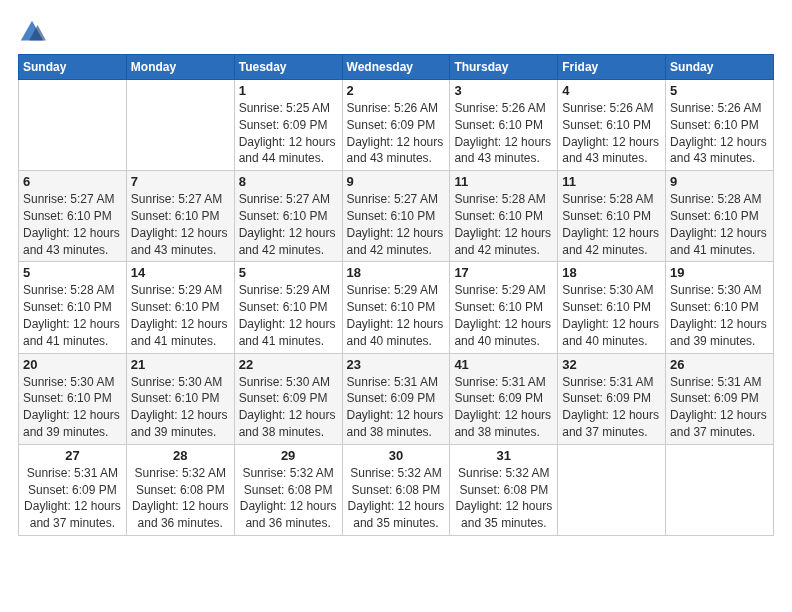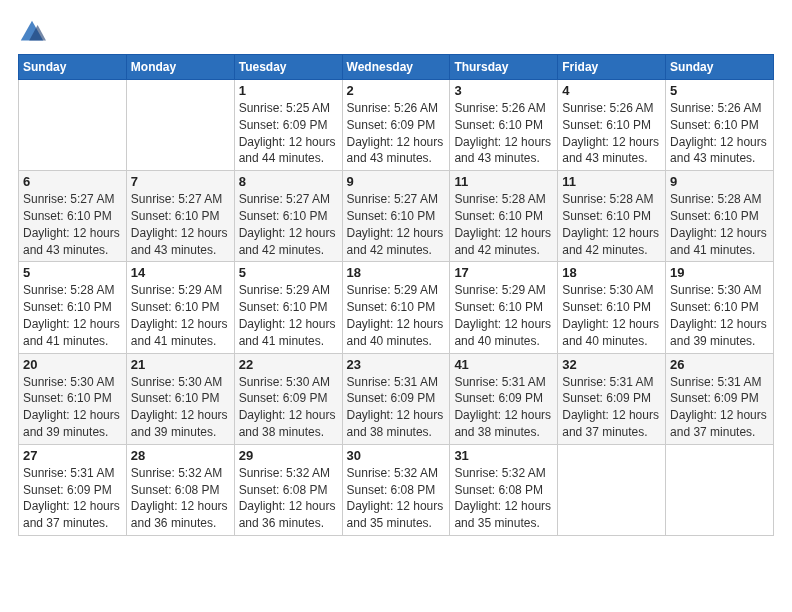--- a/index.html
+++ b/index.html
@@ -78,6 +78,7 @@
     }
     .calendar tr:last-child td {
       height: 80px;
+      text-align: center;
     }
     .day-num {
       font-size: 13px;

